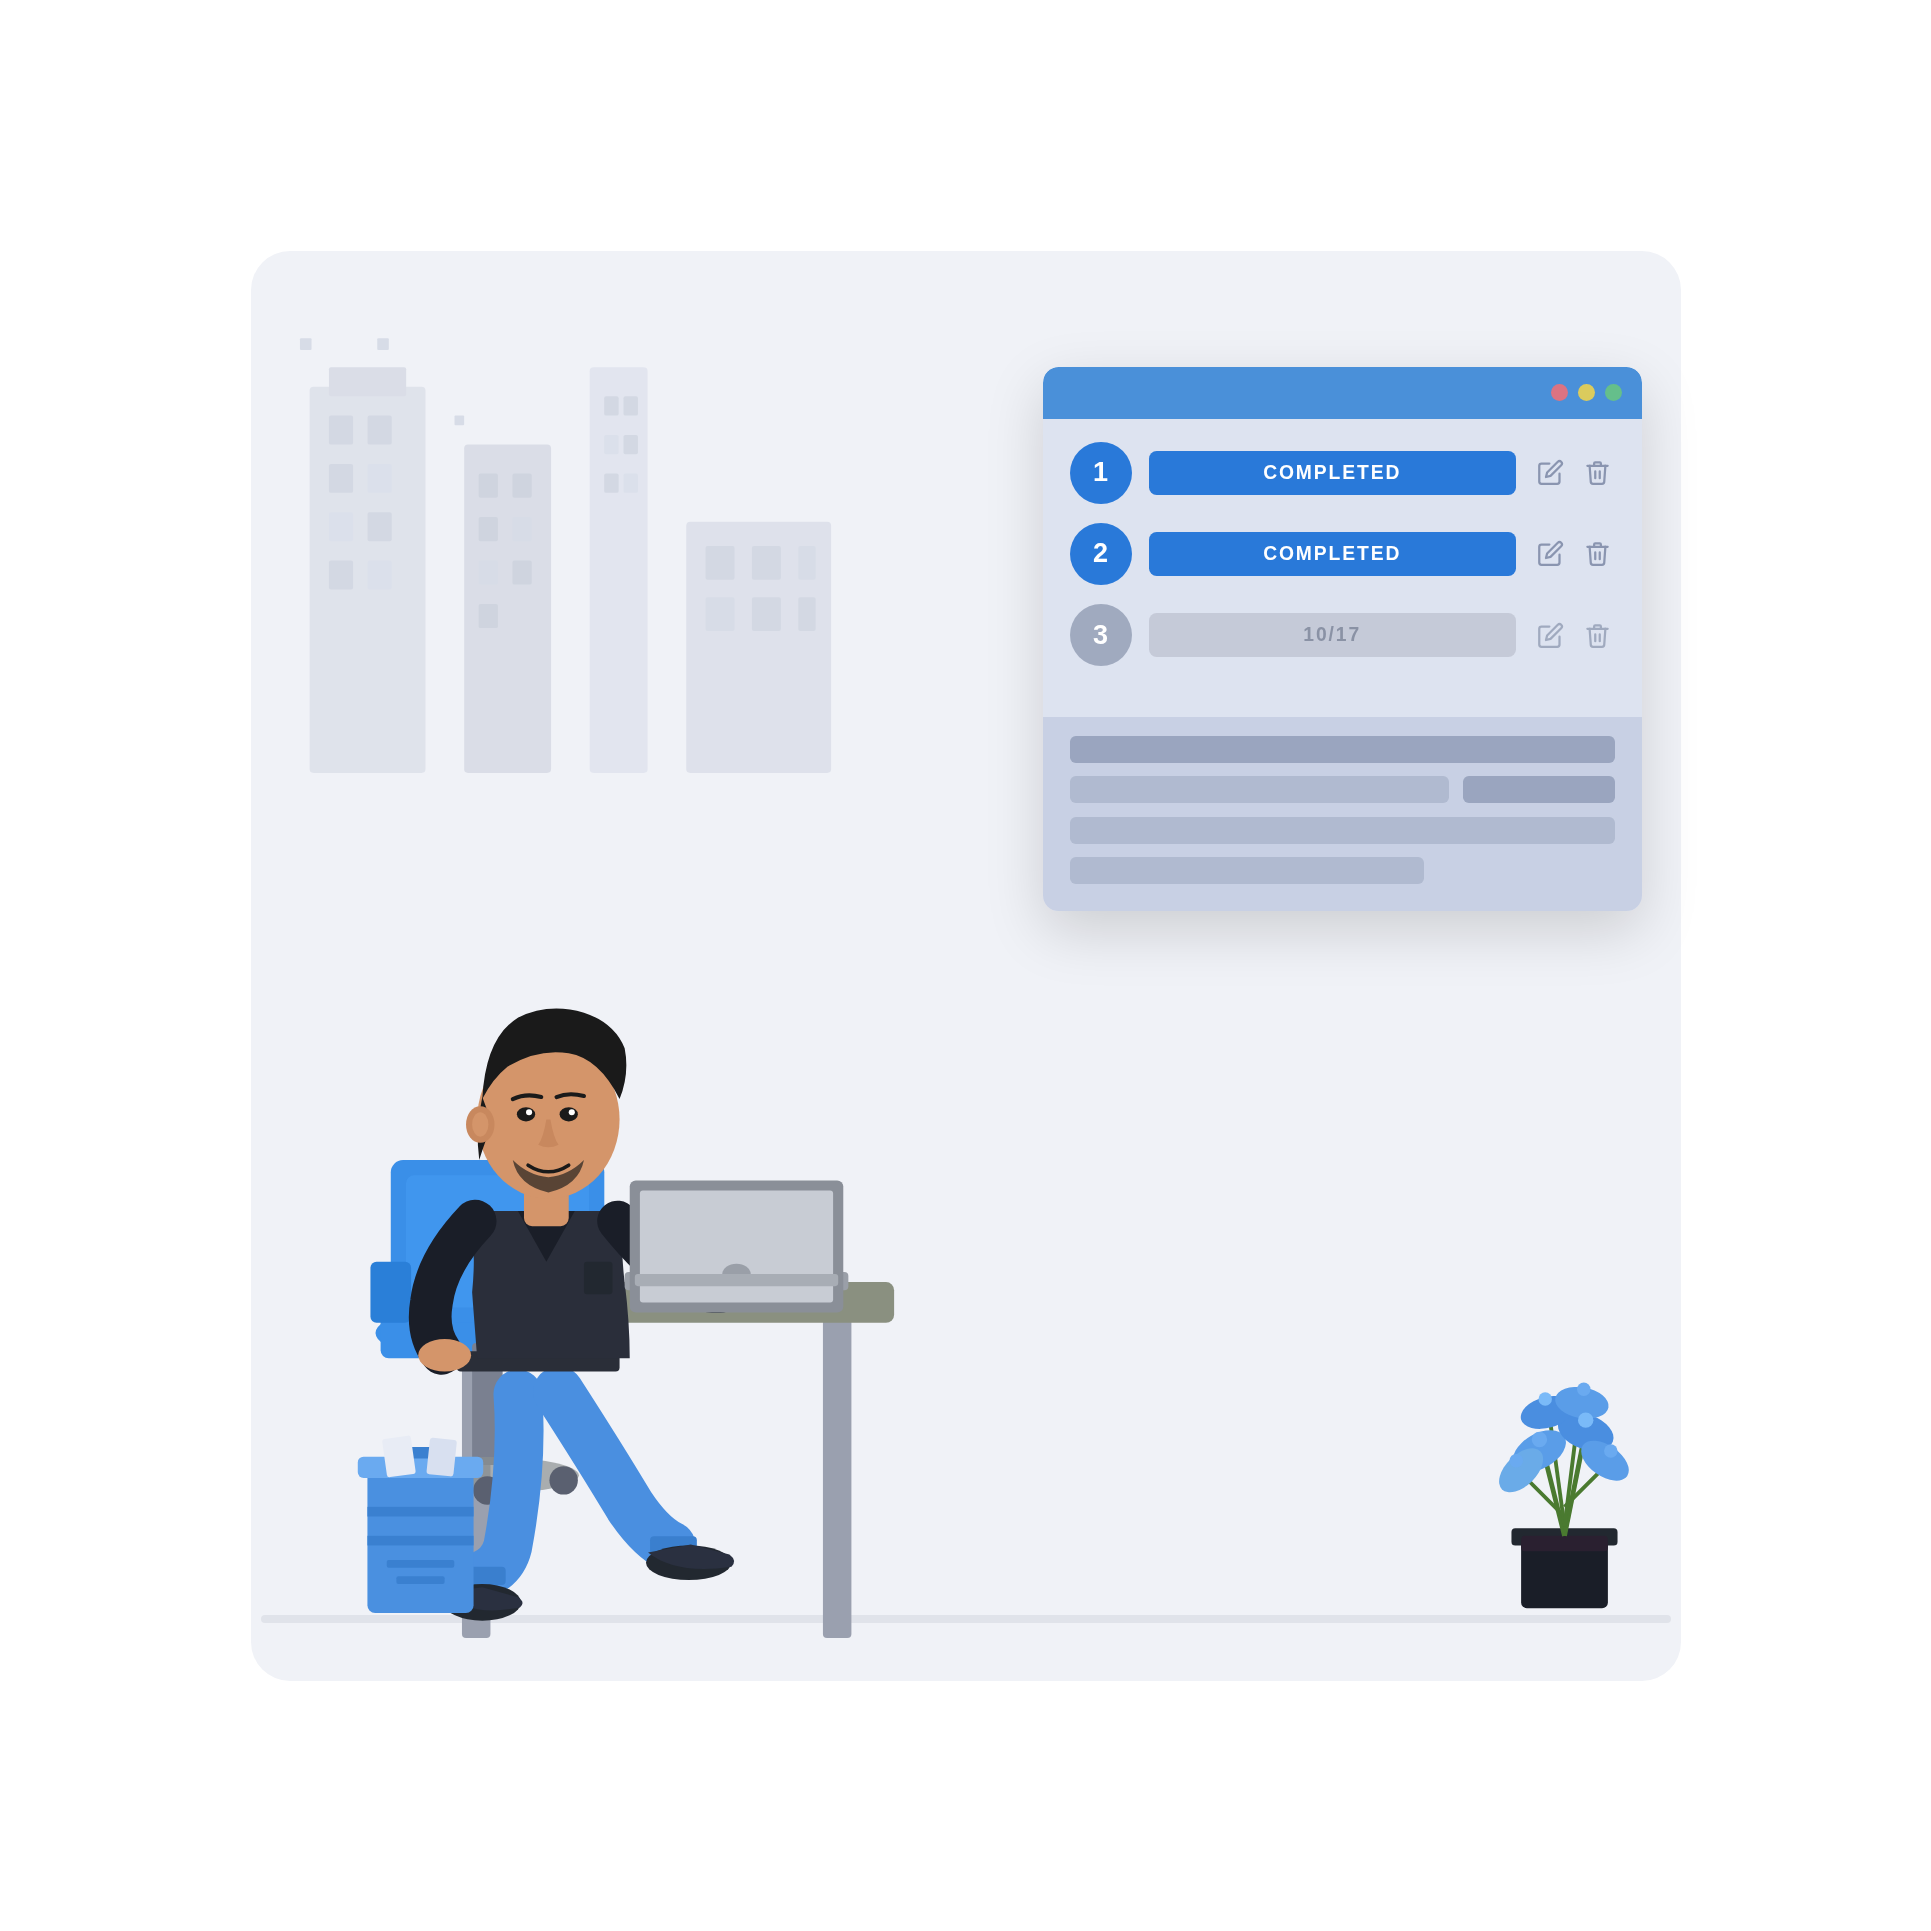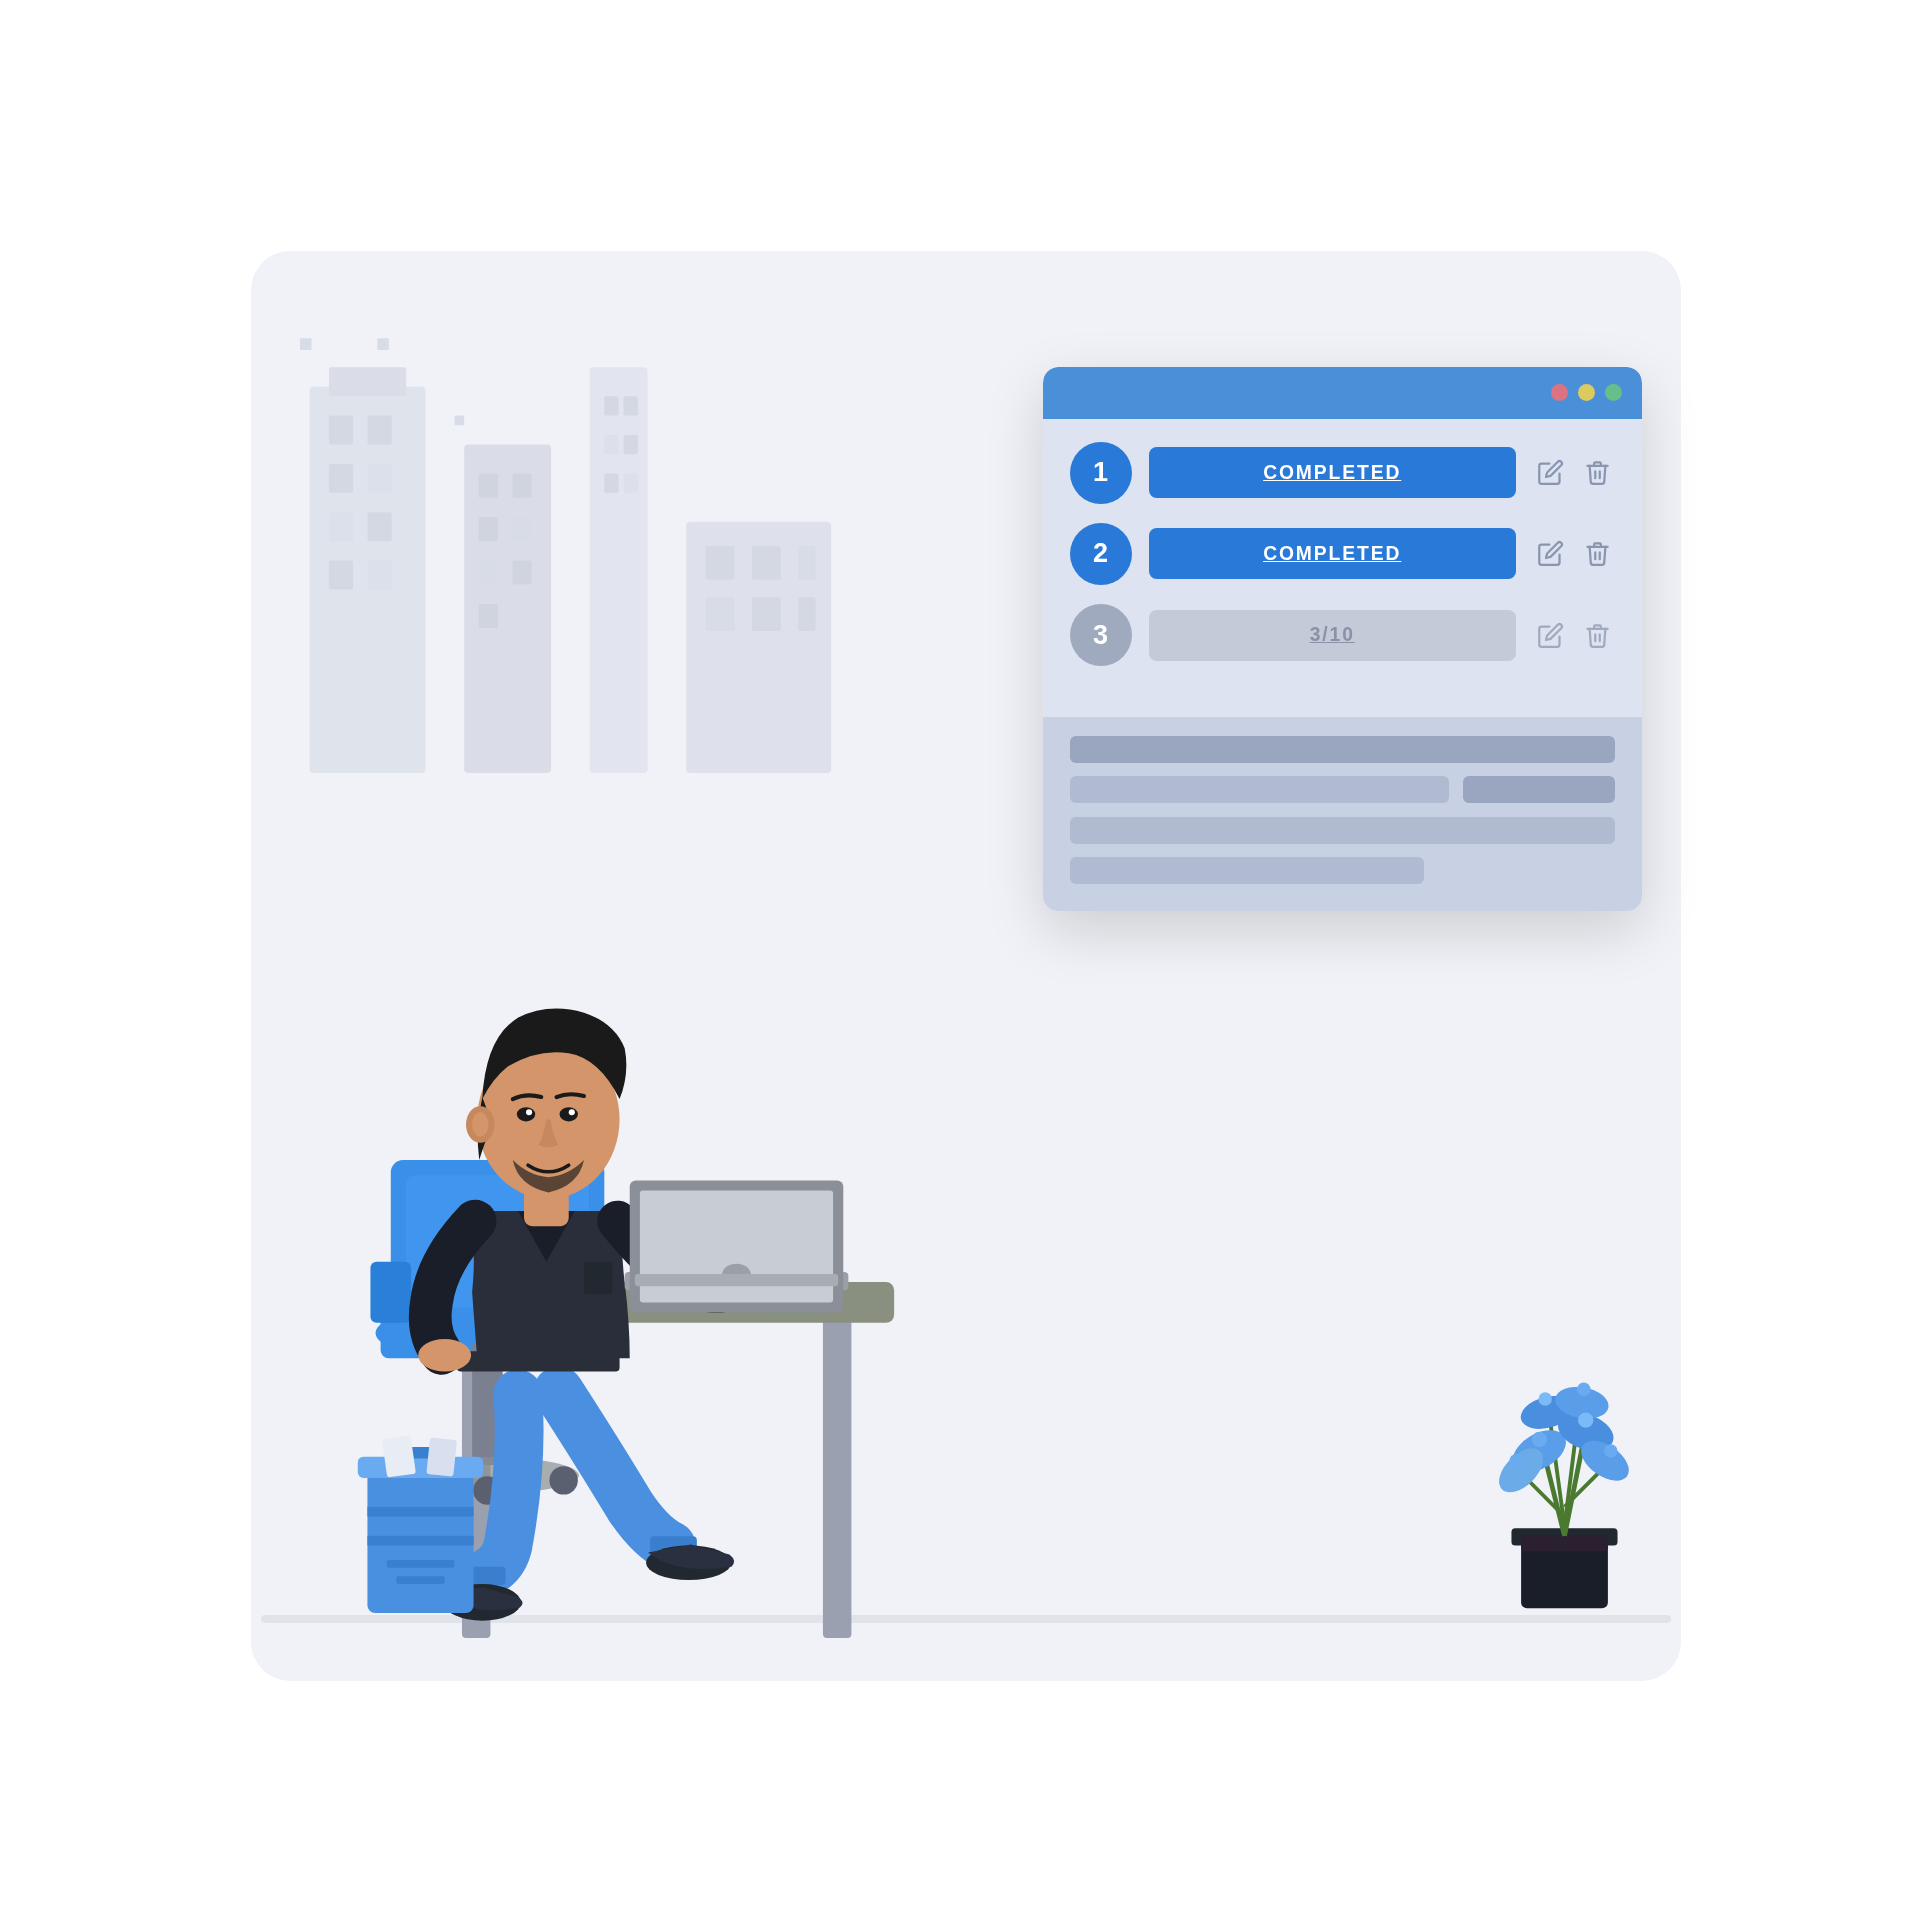--- a/index.html
+++ b/index.html
@@ -112,7 +112,7 @@
 
     .task-status-bar {
       flex: 1;
-      height: 51px;
+      height: 44px;
       border-radius: 7.7px;
       display: flex;
       align-items: center;
@@ -120,7 +120,6 @@
       font-size: 19.3px;
       font-weight: bold;
       letter-spacing: 1.9px;
-      text-decoration: underline;
     }
 
     .status-completed {

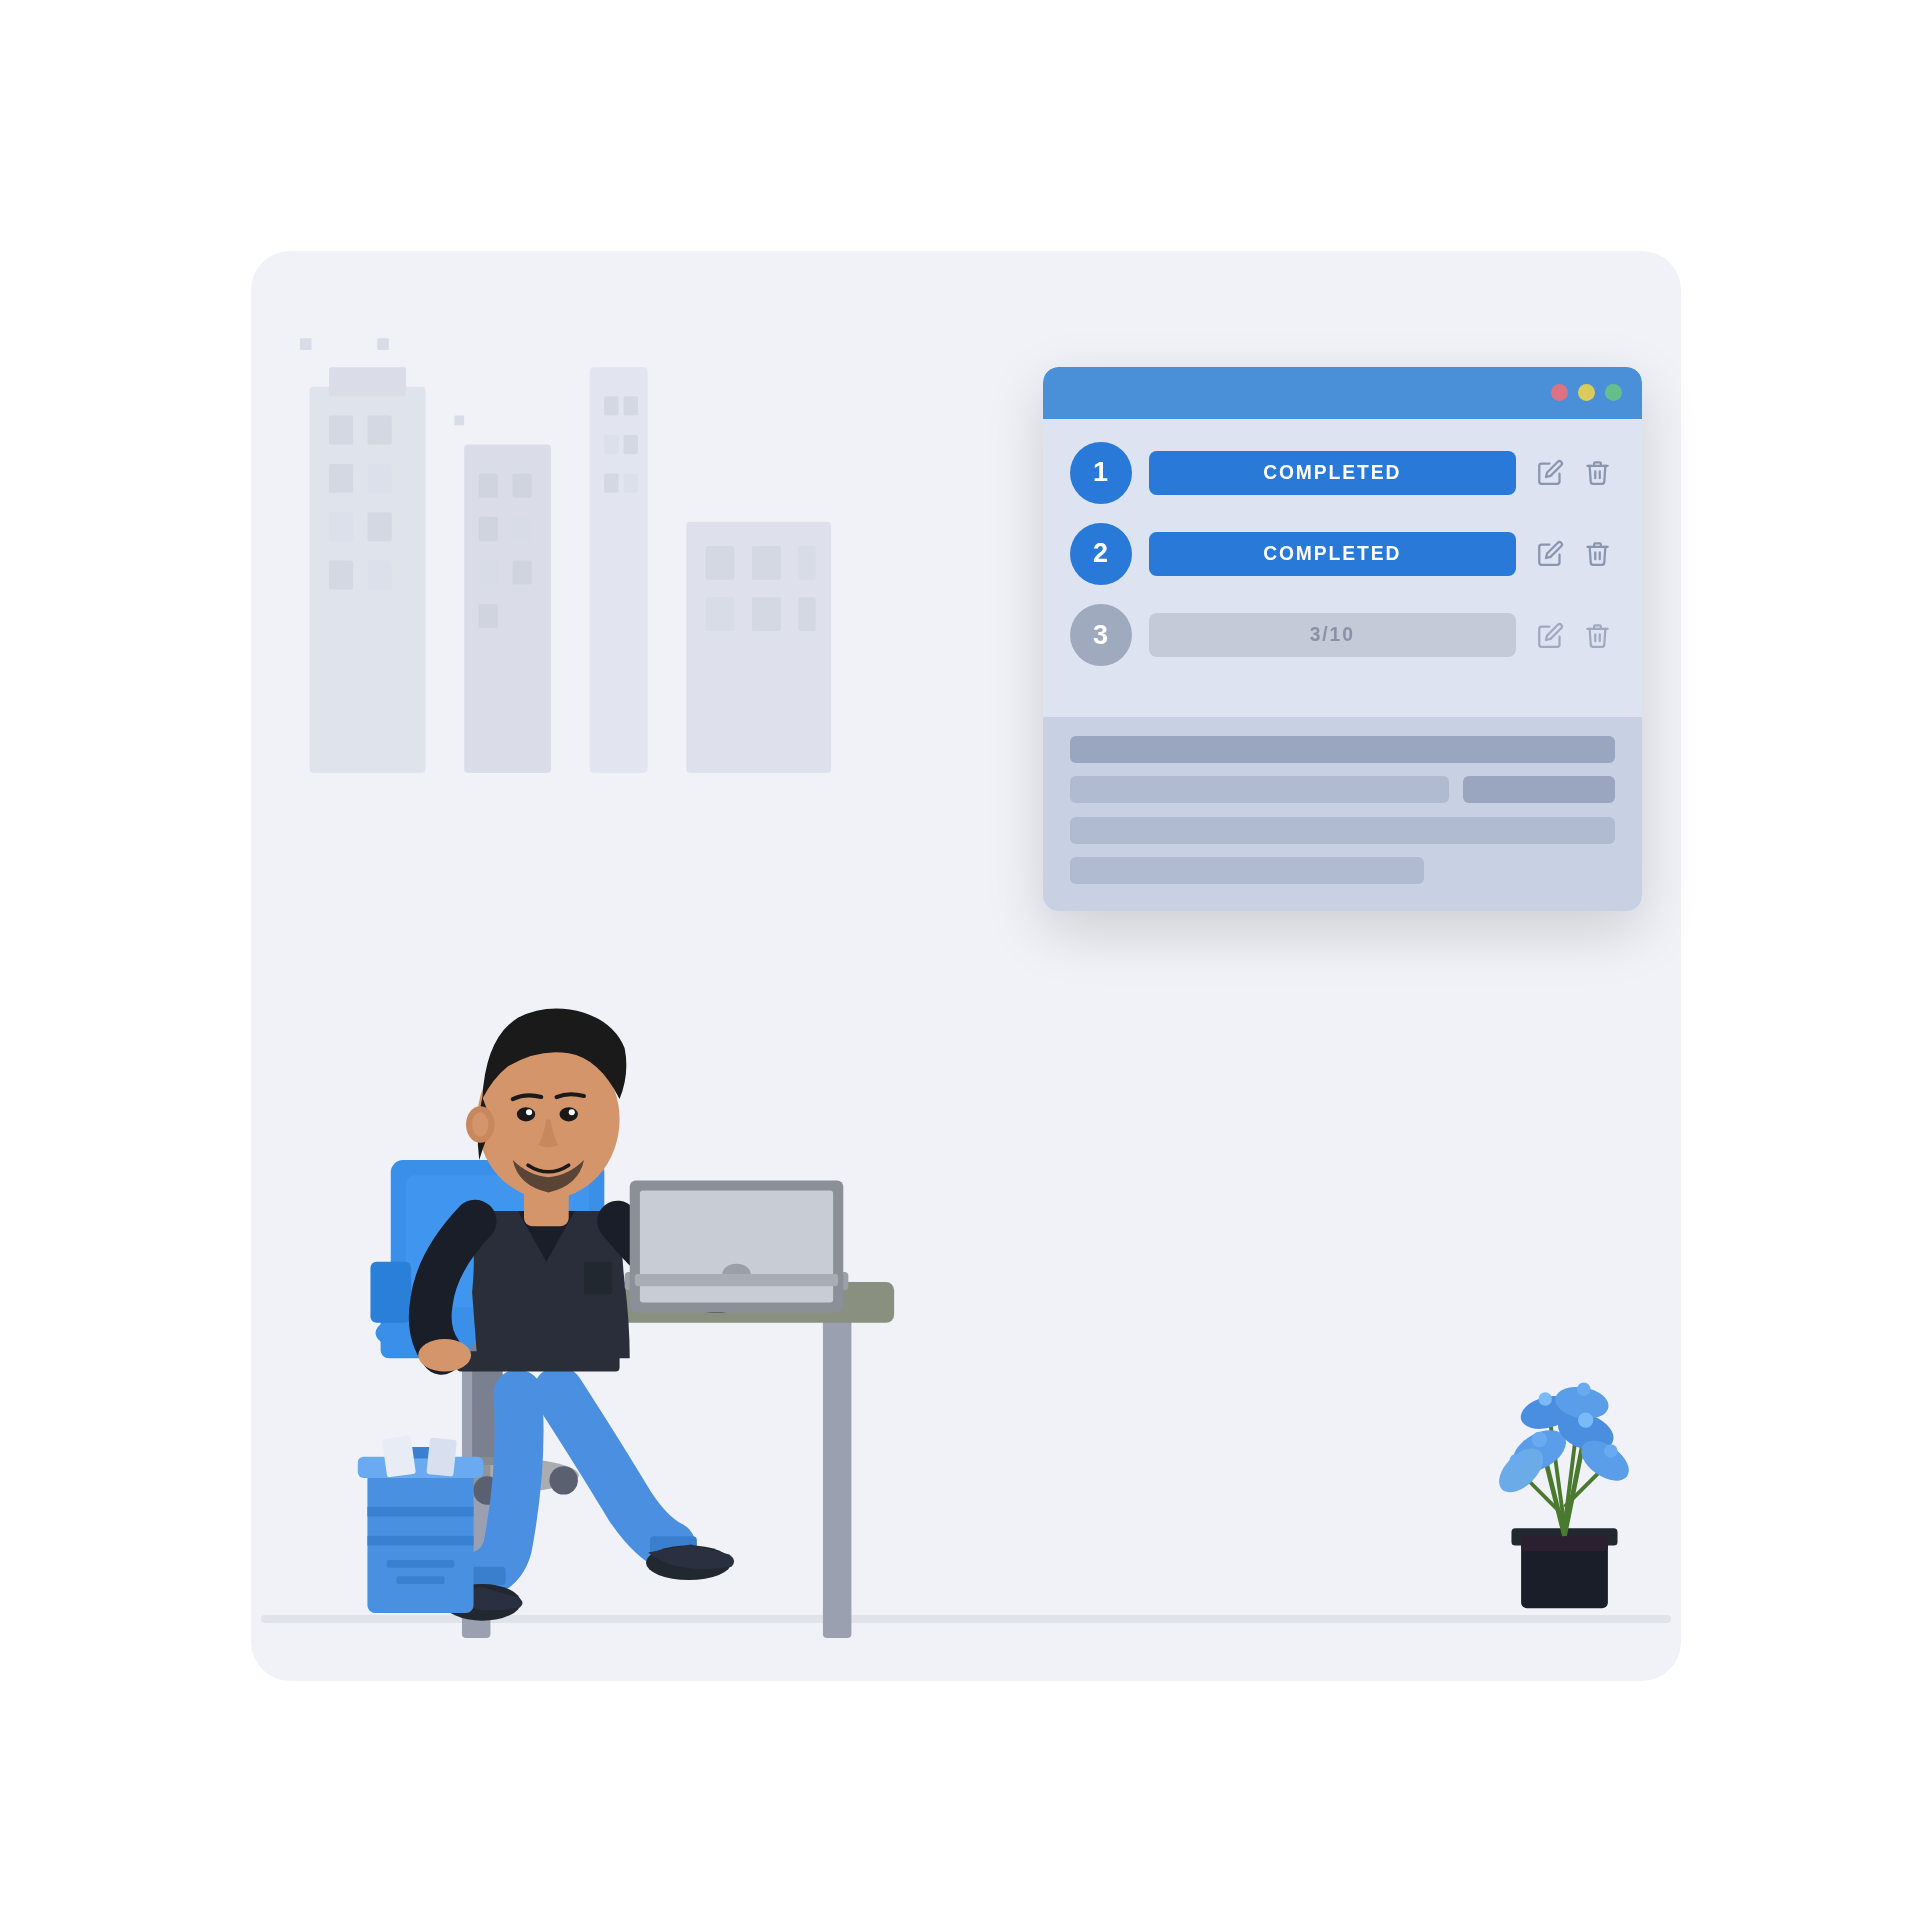--- a/index.html
+++ b/index.html
@@ -336,7 +336,7 @@
           <span>3</span>
         </div>
         <div class="task-status-bar status-progress">
-          <span>3/10</span>
+          <span>10/17</span>
         </div>
         <div class="task-actions">
           <div class="action-icon">

